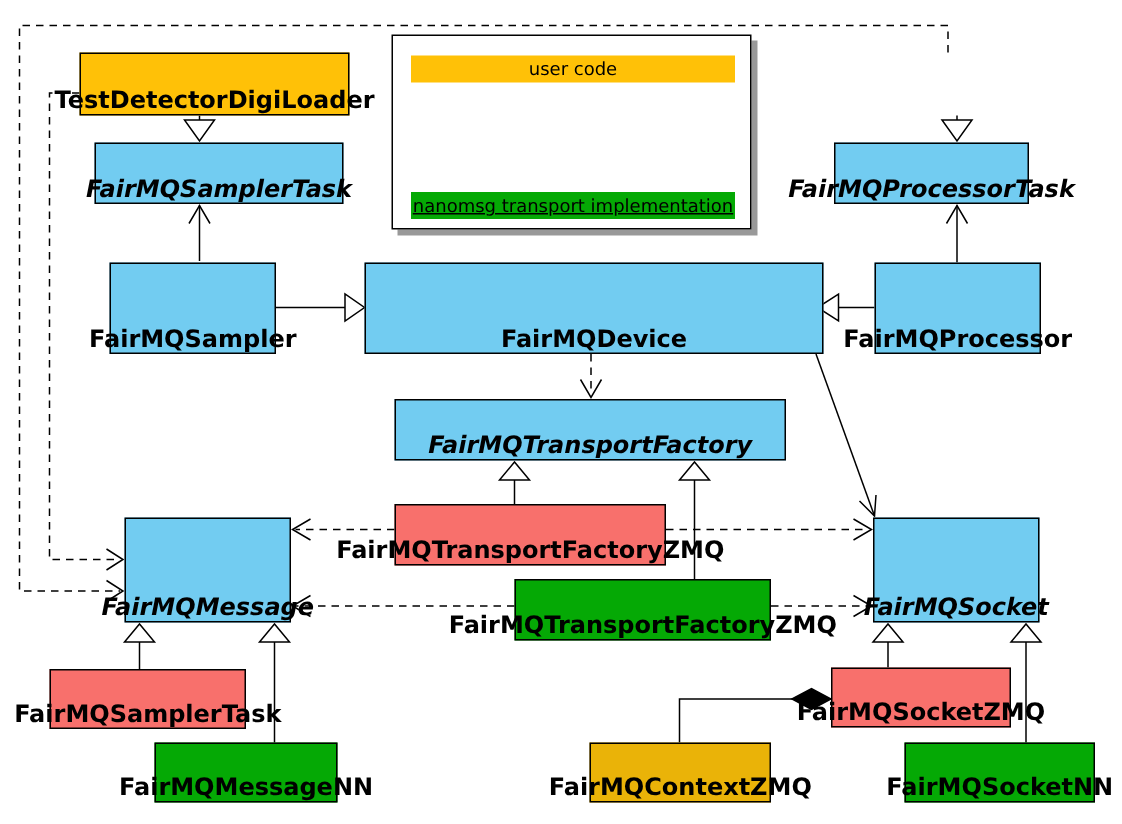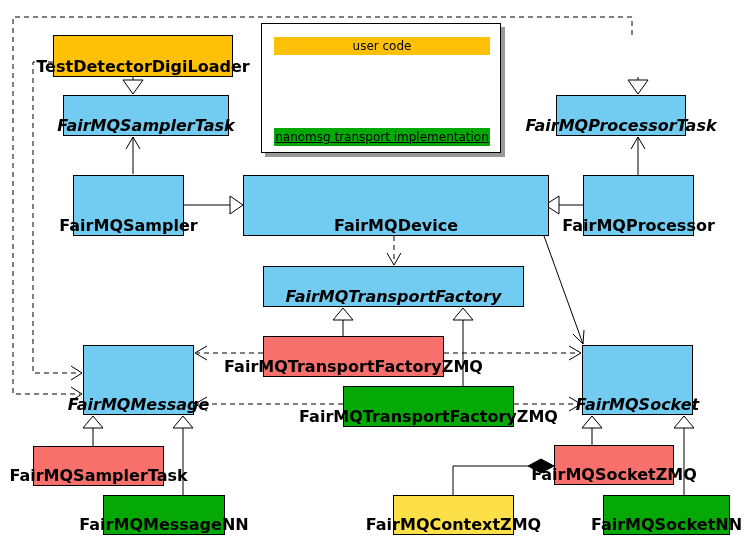--- a/index.html
+++ b/index.html
@@ -192,7 +192,7 @@
     <span>FairMQMessageNN</span>
   </div>
 
-  <div class="cbox" style="left: 393px; top: 495px; width: 121px; height: 40px; background-color: #fde047;">
+  <div class="cbox" style="left: 393px; top: 495px; width: 121px; height: 40px; background-color: #eab308;">
     <span>FairMQContextZMQ</span>
   </div>
 

